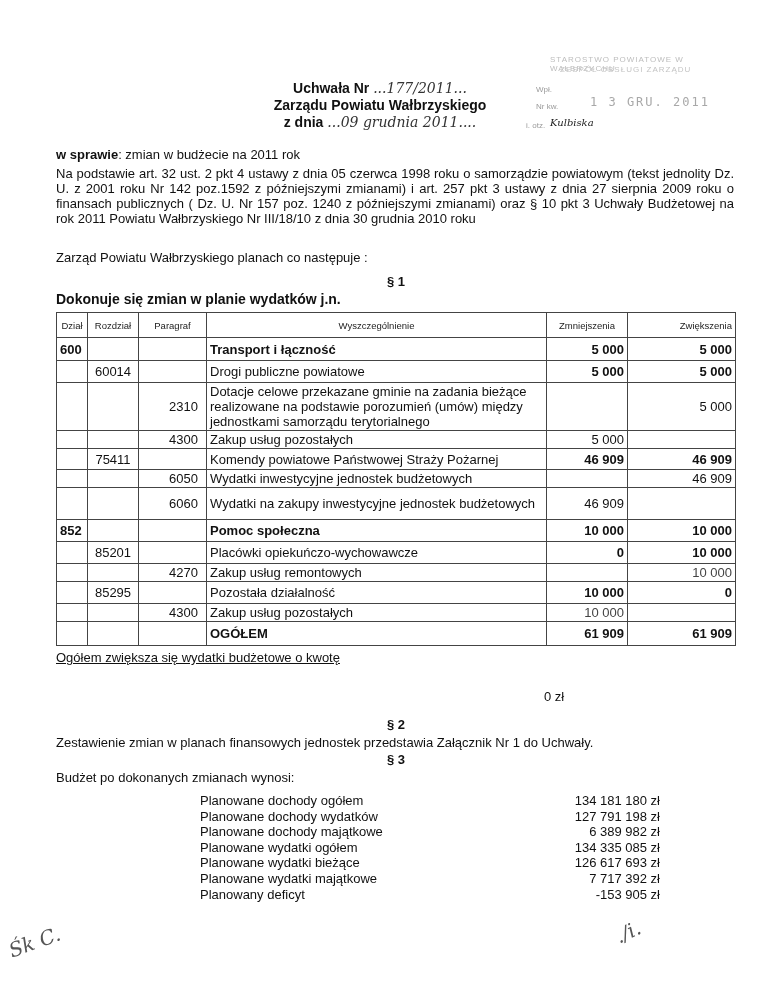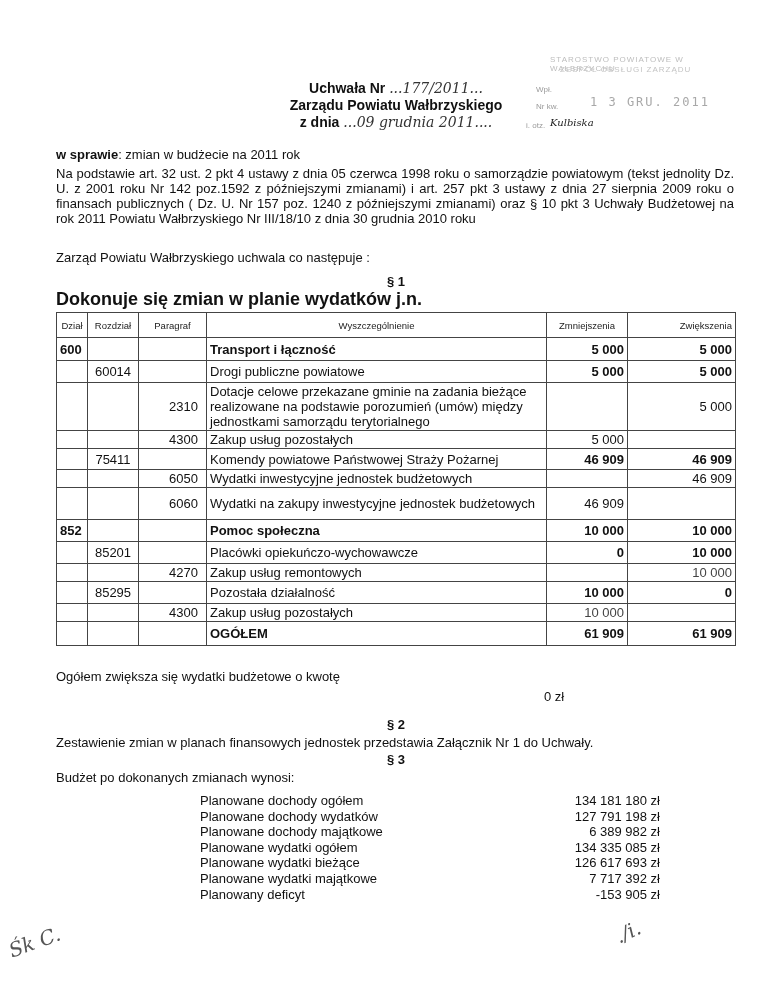--- a/index.html
+++ b/index.html
@@ -8,7 +8,7 @@
       font-family: "Liberation Sans", sans-serif; color: #111;
     }
     .abs { position: absolute; }
-    .title-block { left: 256px; top: 80px; width: 280px; text-align: center; font-weight: bold; font-size: 14px; line-height: 17px; }
+    .title-block { left: 240px; top: 80px; width: 280px; text-align: center; font-weight: bold; font-size: 14px; line-height: 17px; }
     .title-block .hand { font-family: "DejaVu Serif", serif; font-style: italic; font-weight: normal; color: #333; }
     .stamp { left: 510px; top: 55px; width: 230px; height: 100px; color: #9a9a9a; font-size: 8px; }
     .stamp .l1 { position: absolute; left: 40px; top: 0; letter-spacing: 1px; color: #bdbdbd; }

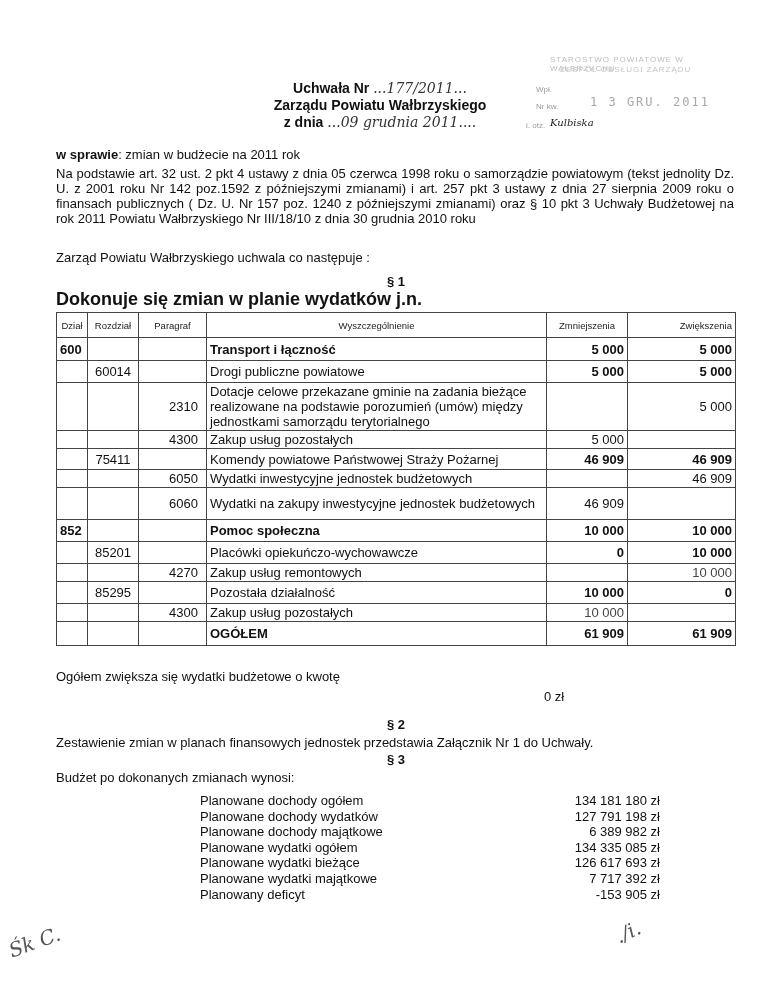--- a/index.html
+++ b/index.html
@@ -67,7 +67,7 @@
 
 <div class="abs para justify" style="top:166px; width:678px;">Na podstawie art. 32 ust. 2 pkt 4 ustawy  z dnia 05 czerwca 1998 roku o samorządzie powiatowym (tekst jednolity Dz. U. z 2001 roku Nr 142 poz.1592 z późniejszymi zmianami) i art. 257 pkt 3 ustawy z dnia 27 sierpnia 2009 roku o finansach publicznych ( Dz. U. Nr 157 poz. 1240 z późniejszymi zmianami) oraz § 10  pkt  3  Uchwały Budżetowej na rok 2011  Powiatu Wałbrzyskiego Nr III/18/10 z dnia  30 grudnia 2010 roku</div>
 
-<div class="abs para" style="top:250px;">Zarząd Powiatu Wałbrzyskiego uchwala co następuje :</div>
+<div class="abs para" style="top:250px;">Zarząd Powiatu Wałbrzyskiego planach co następuje :</div>
 
 <div class="abs para sect" style="top:274px; left:56px; width:680px;">§ 1</div>
 <div class="abs para bold" style="top:292px; font-size:18px;">Dokonuje się zmian w  planie wydatków j.n.</div>

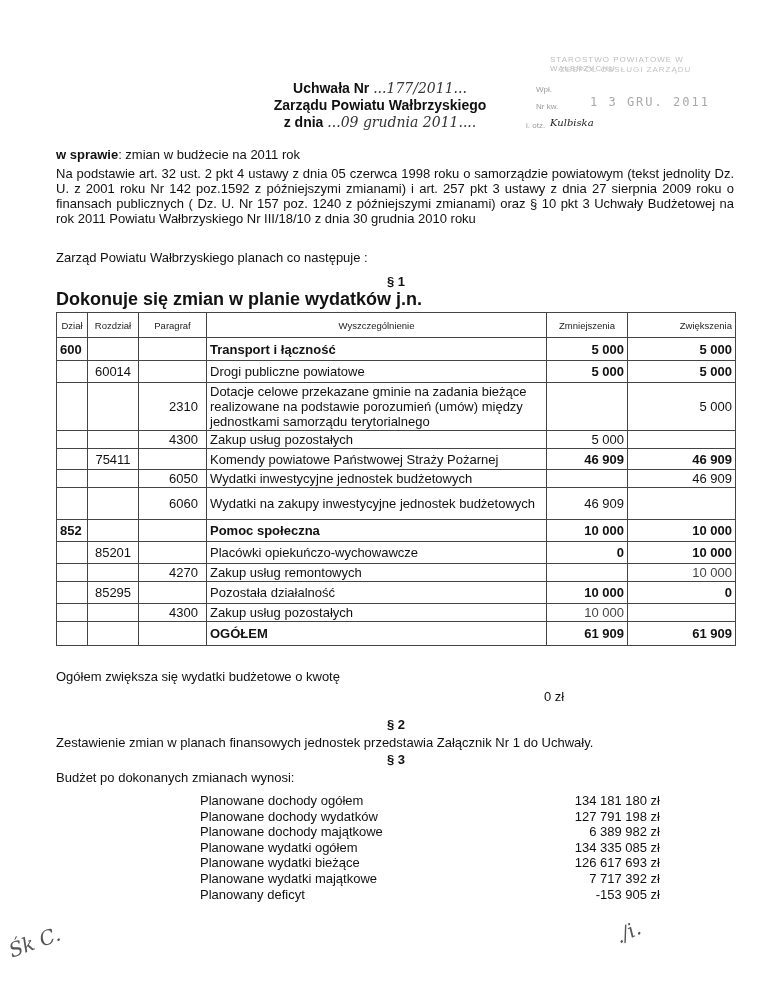--- a/index.html
+++ b/index.html
@@ -70,7 +70,7 @@
 <div class="abs para" style="top:250px;">Zarząd Powiatu Wałbrzyskiego planach co następuje :</div>
 
 <div class="abs para sect" style="top:274px; left:56px; width:680px;">§ 1</div>
-<div class="abs para bold" style="top:292px; font-size:18px;">Dokonuje się zmian w  planie wydatków j.n.</div>
+<div class="abs para bold" style="top:292px; font-size:14px;">Dokonuje się zmian w  planie wydatków j.n.</div>
 
 <table class="budget">
   <thead>

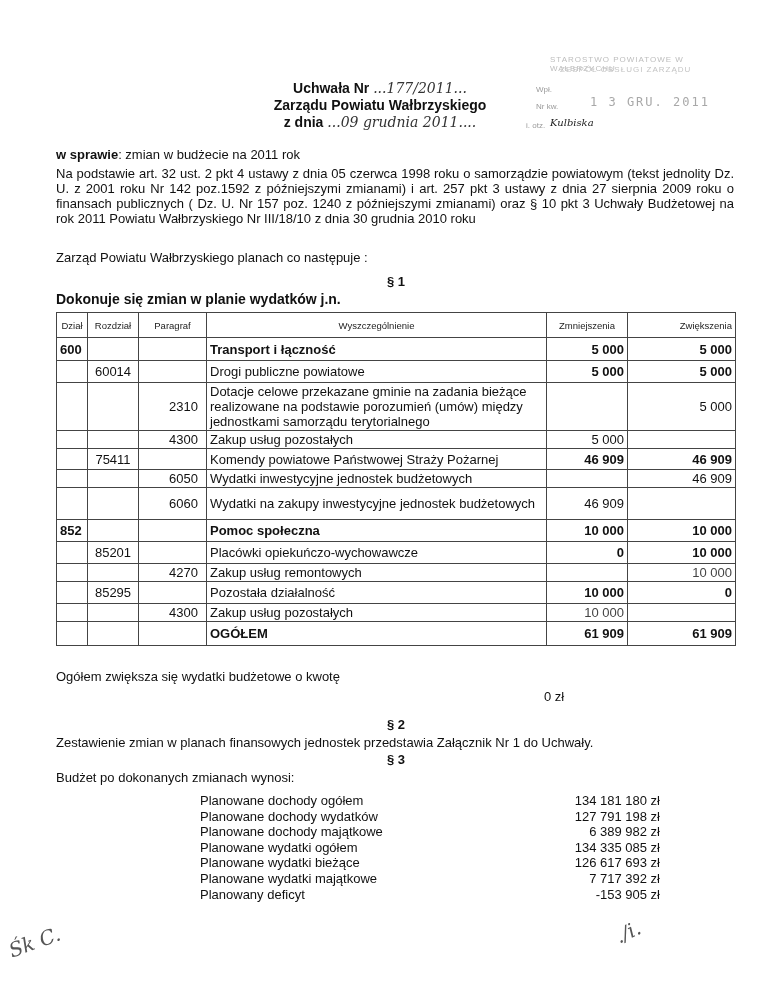--- a/index.html
+++ b/index.html
@@ -191,7 +191,7 @@
   </tbody>
 </table>
 
-<div class="abs para" style="top:669px;">
+<div class="abs para" style="top:650px;text-decoration:underline;">
   <span>Ogółem zwiększa się wydatki budżetowe o kwotę</span>
 </div>
 <div class="abs" style="top:689px; left:544px; font-size:13px;">0 zł</div>

